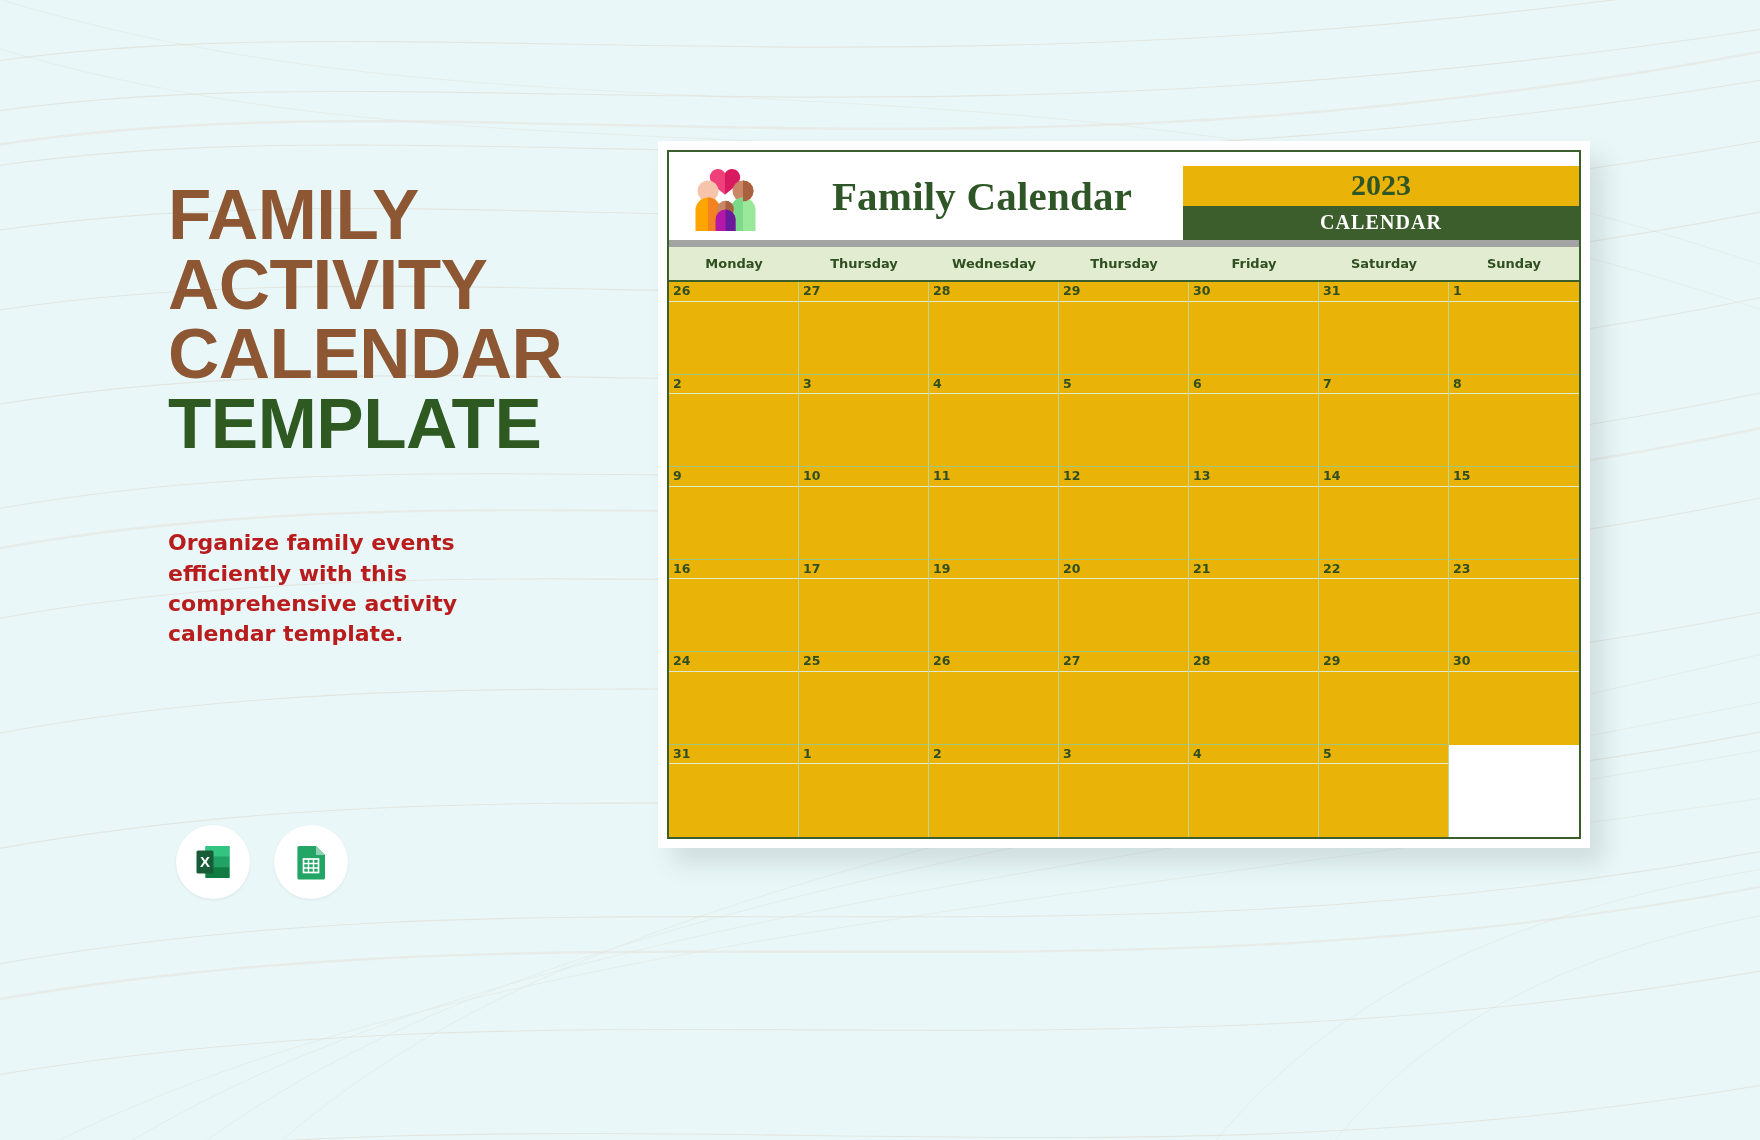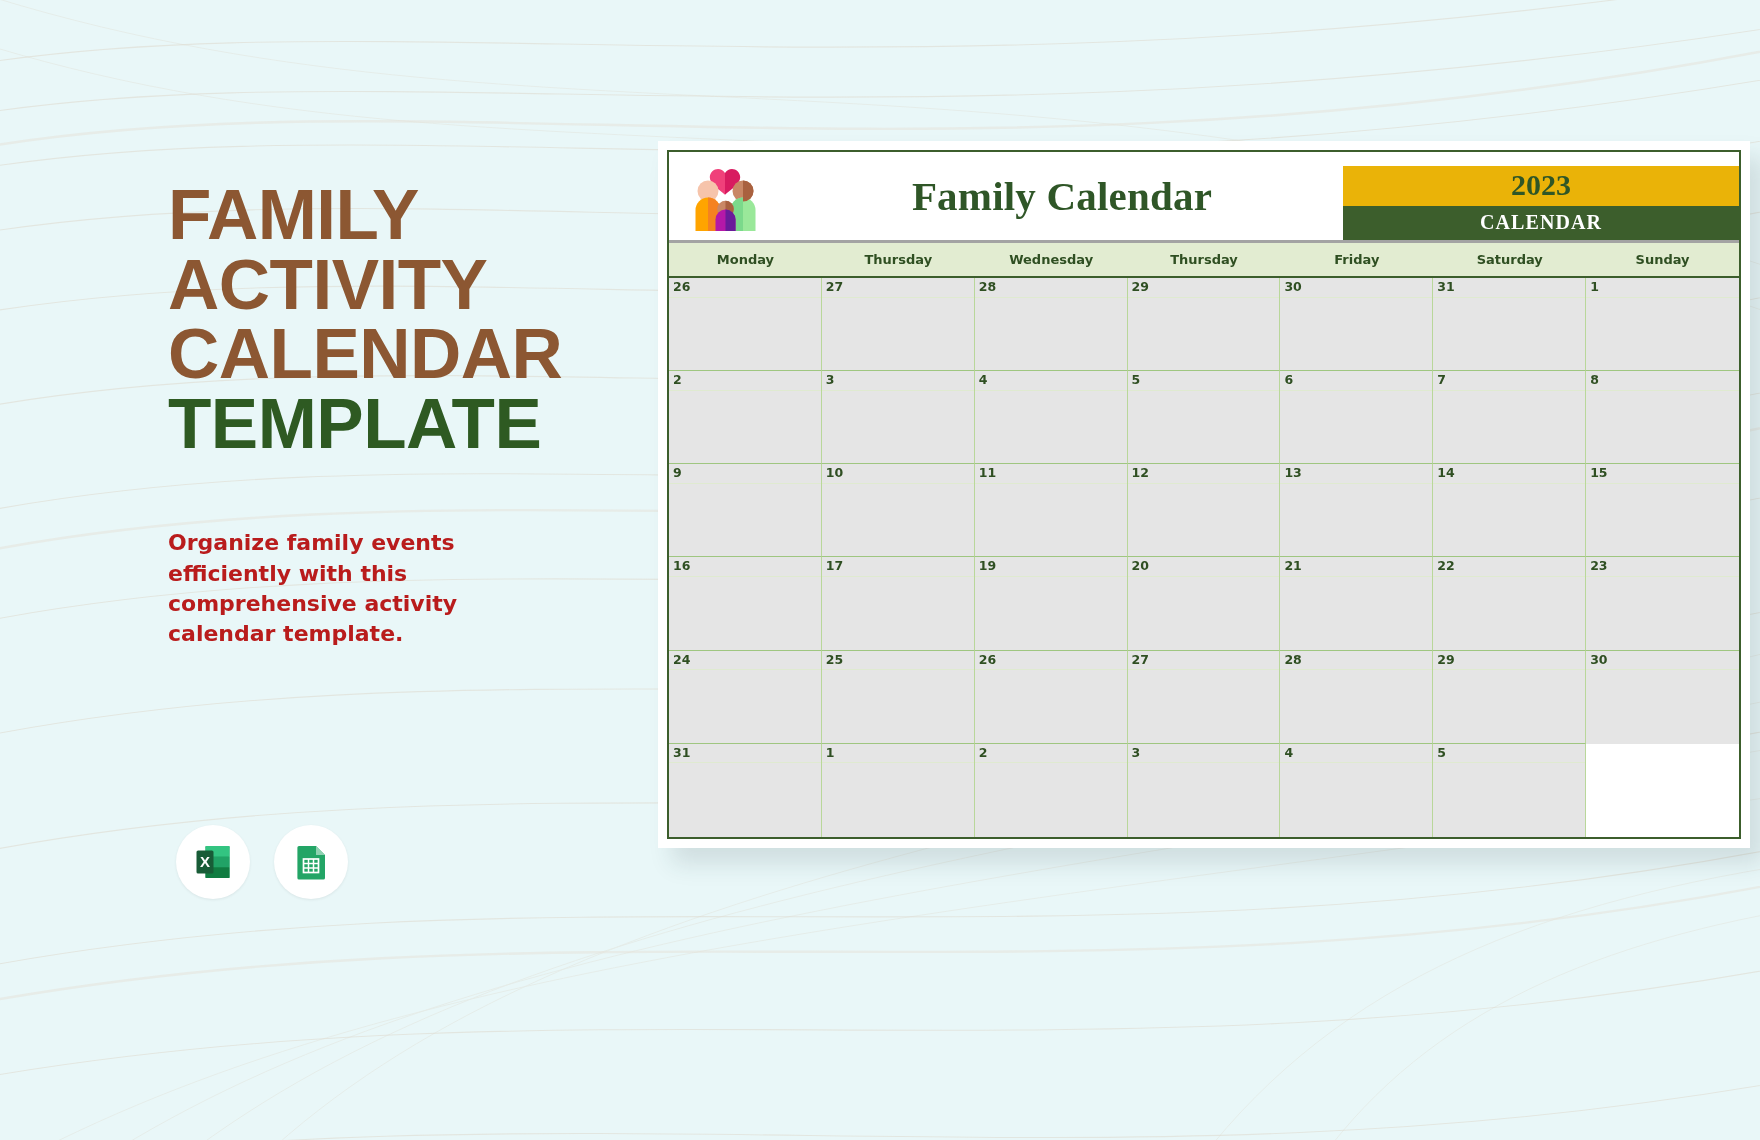--- a/index.html
+++ b/index.html
@@ -81,7 +81,7 @@
     position: absolute;
     left: 658px;
     top: 141px;
-    width: 1092px;
+    width: 932px;
     height: 707px;
     background: #ffffff;
     padding: 9px;

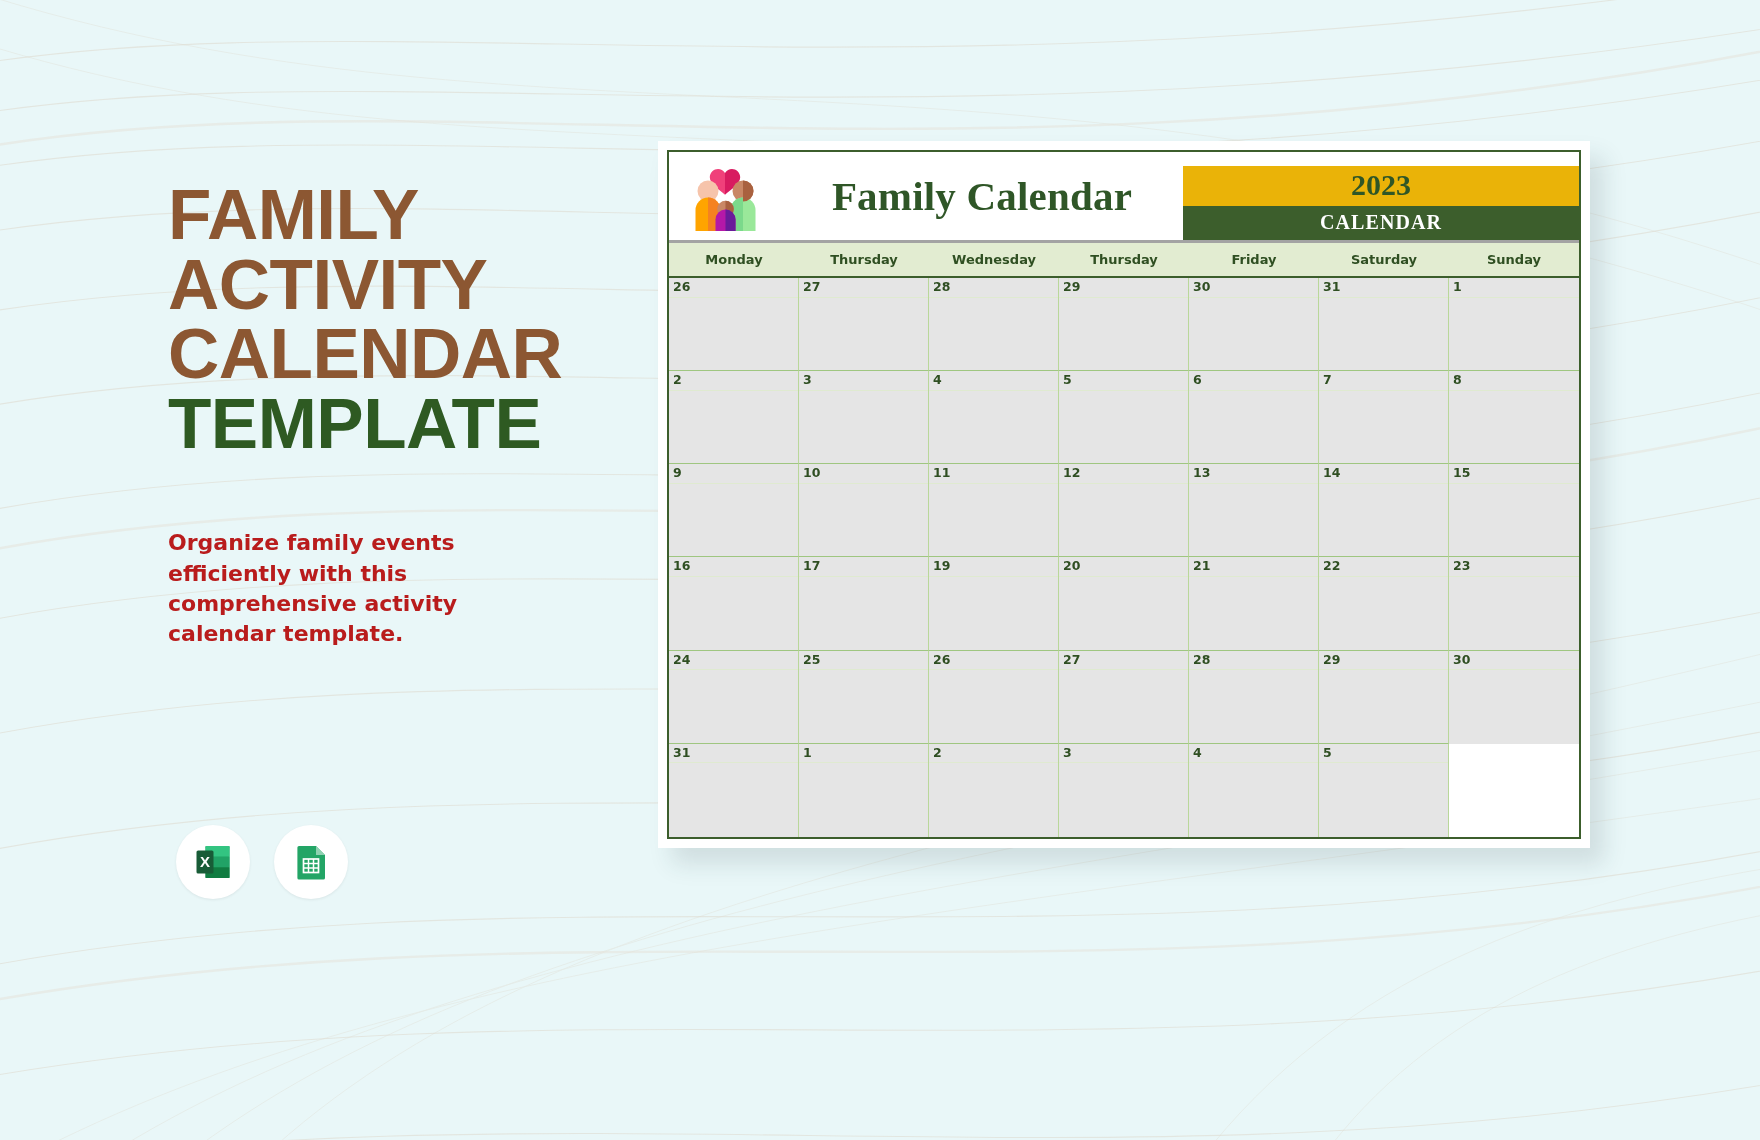--- a/index.html
+++ b/index.html
@@ -159,7 +159,7 @@
     display: grid;
     grid-template-columns: repeat(7, 1fr);
     background: #e2ecd1;
-    border-top: 3px solid #a3a3a3;
+    border-top: 7px solid #a3a3a3;
     flex: none;
   }
   .weekday {

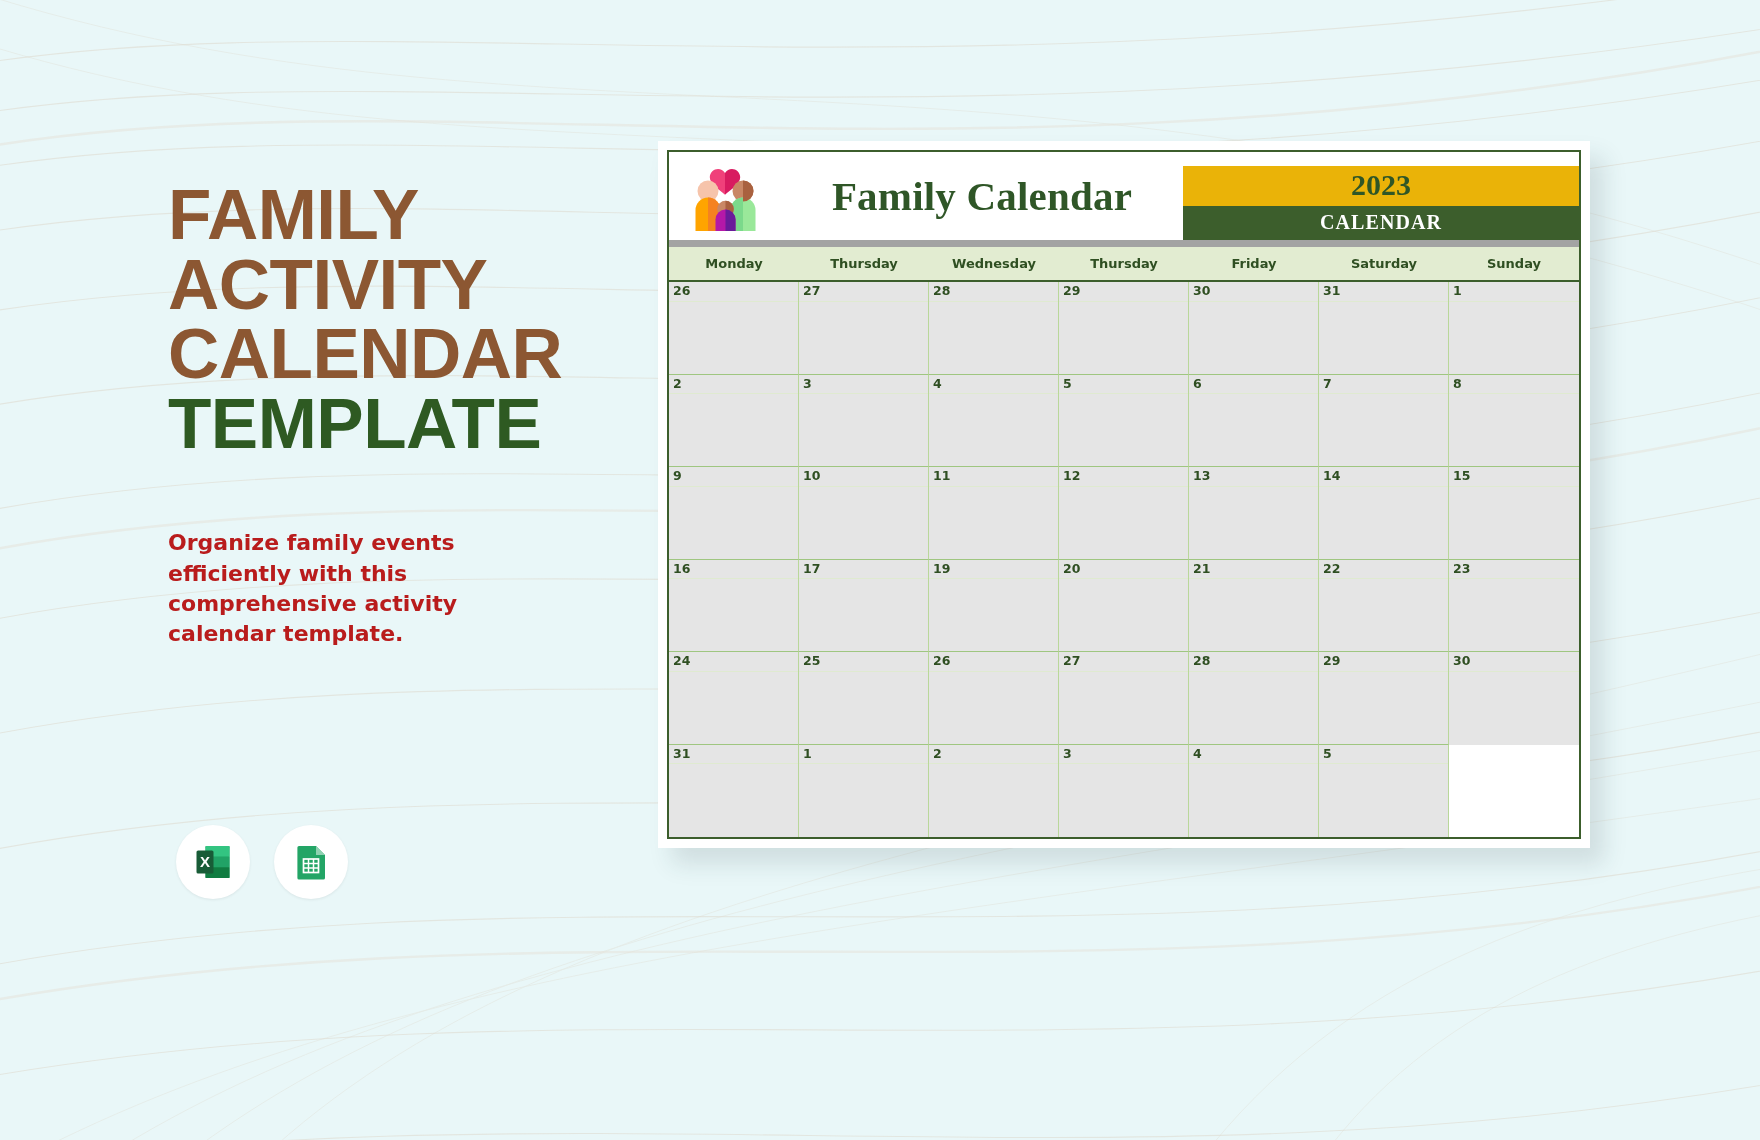--- a/index.html
+++ b/index.html
@@ -182,7 +182,7 @@
   .day-cell {
     border-right: 1px solid #b9d79a;
     border-bottom: 1px solid #9fc680;
-    background: #e5e5e5;
+    background: #eab308;
     display: flex;
     flex-direction: column;
     min-width: 0;

